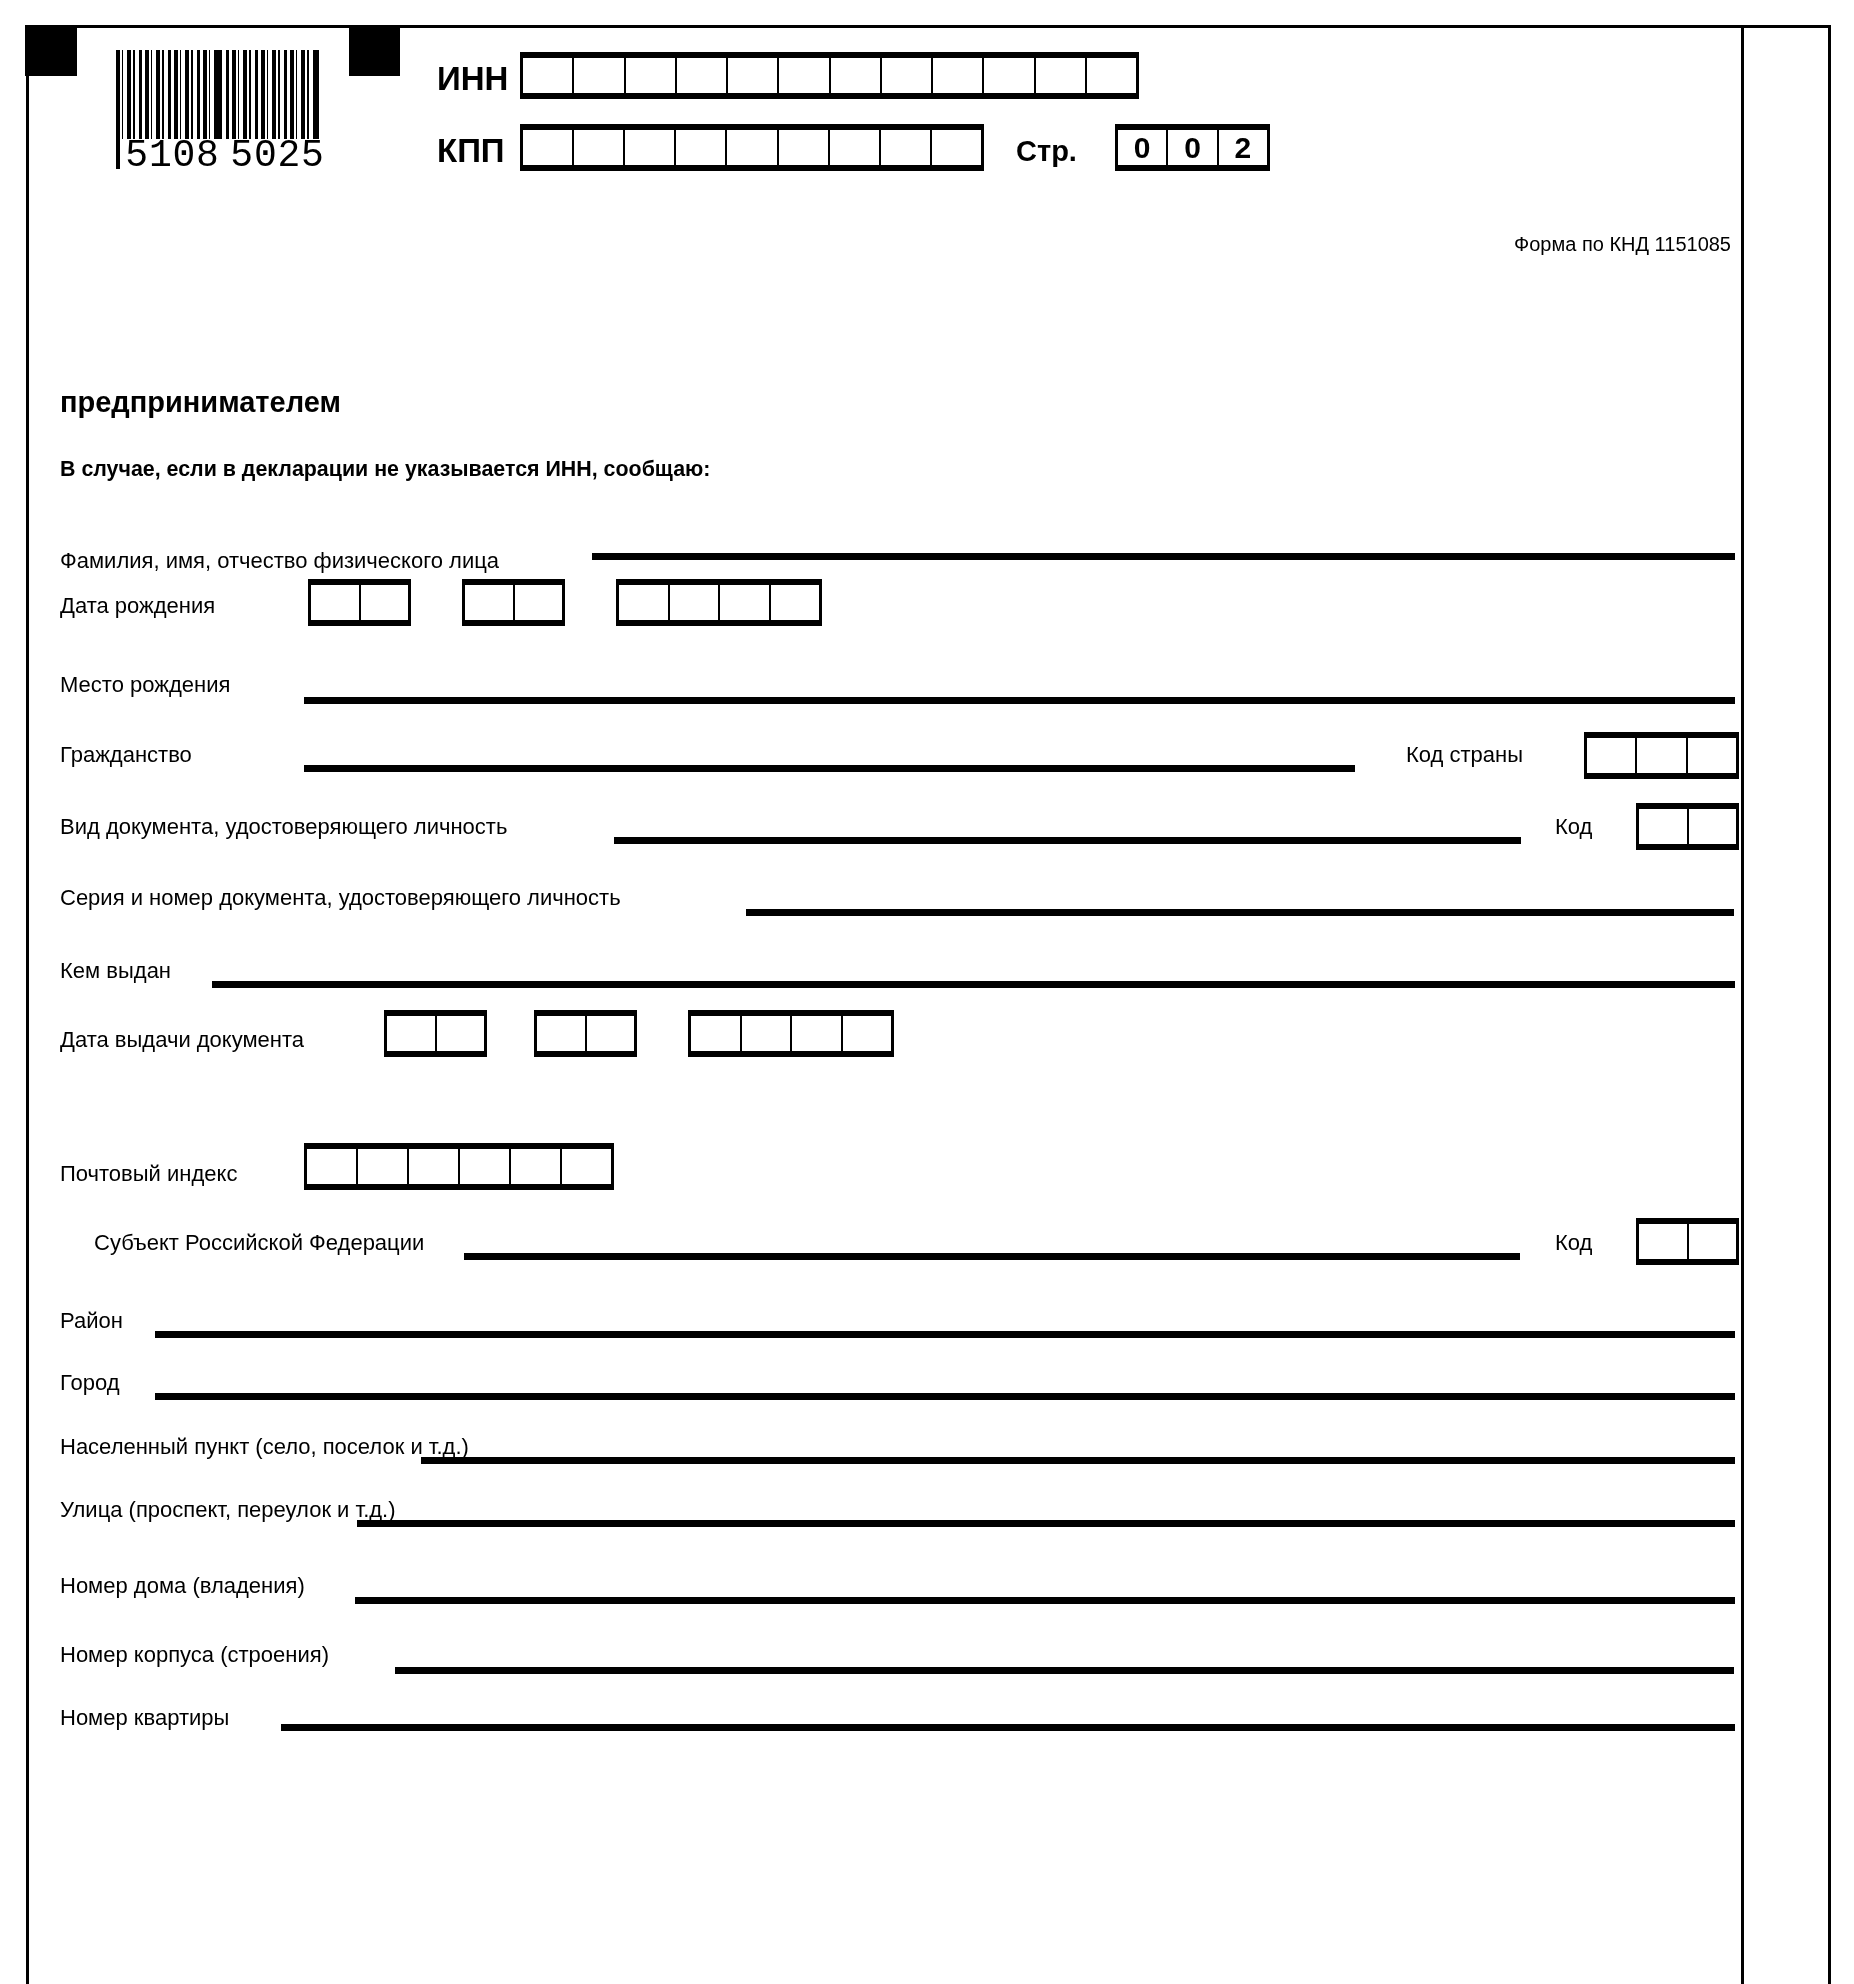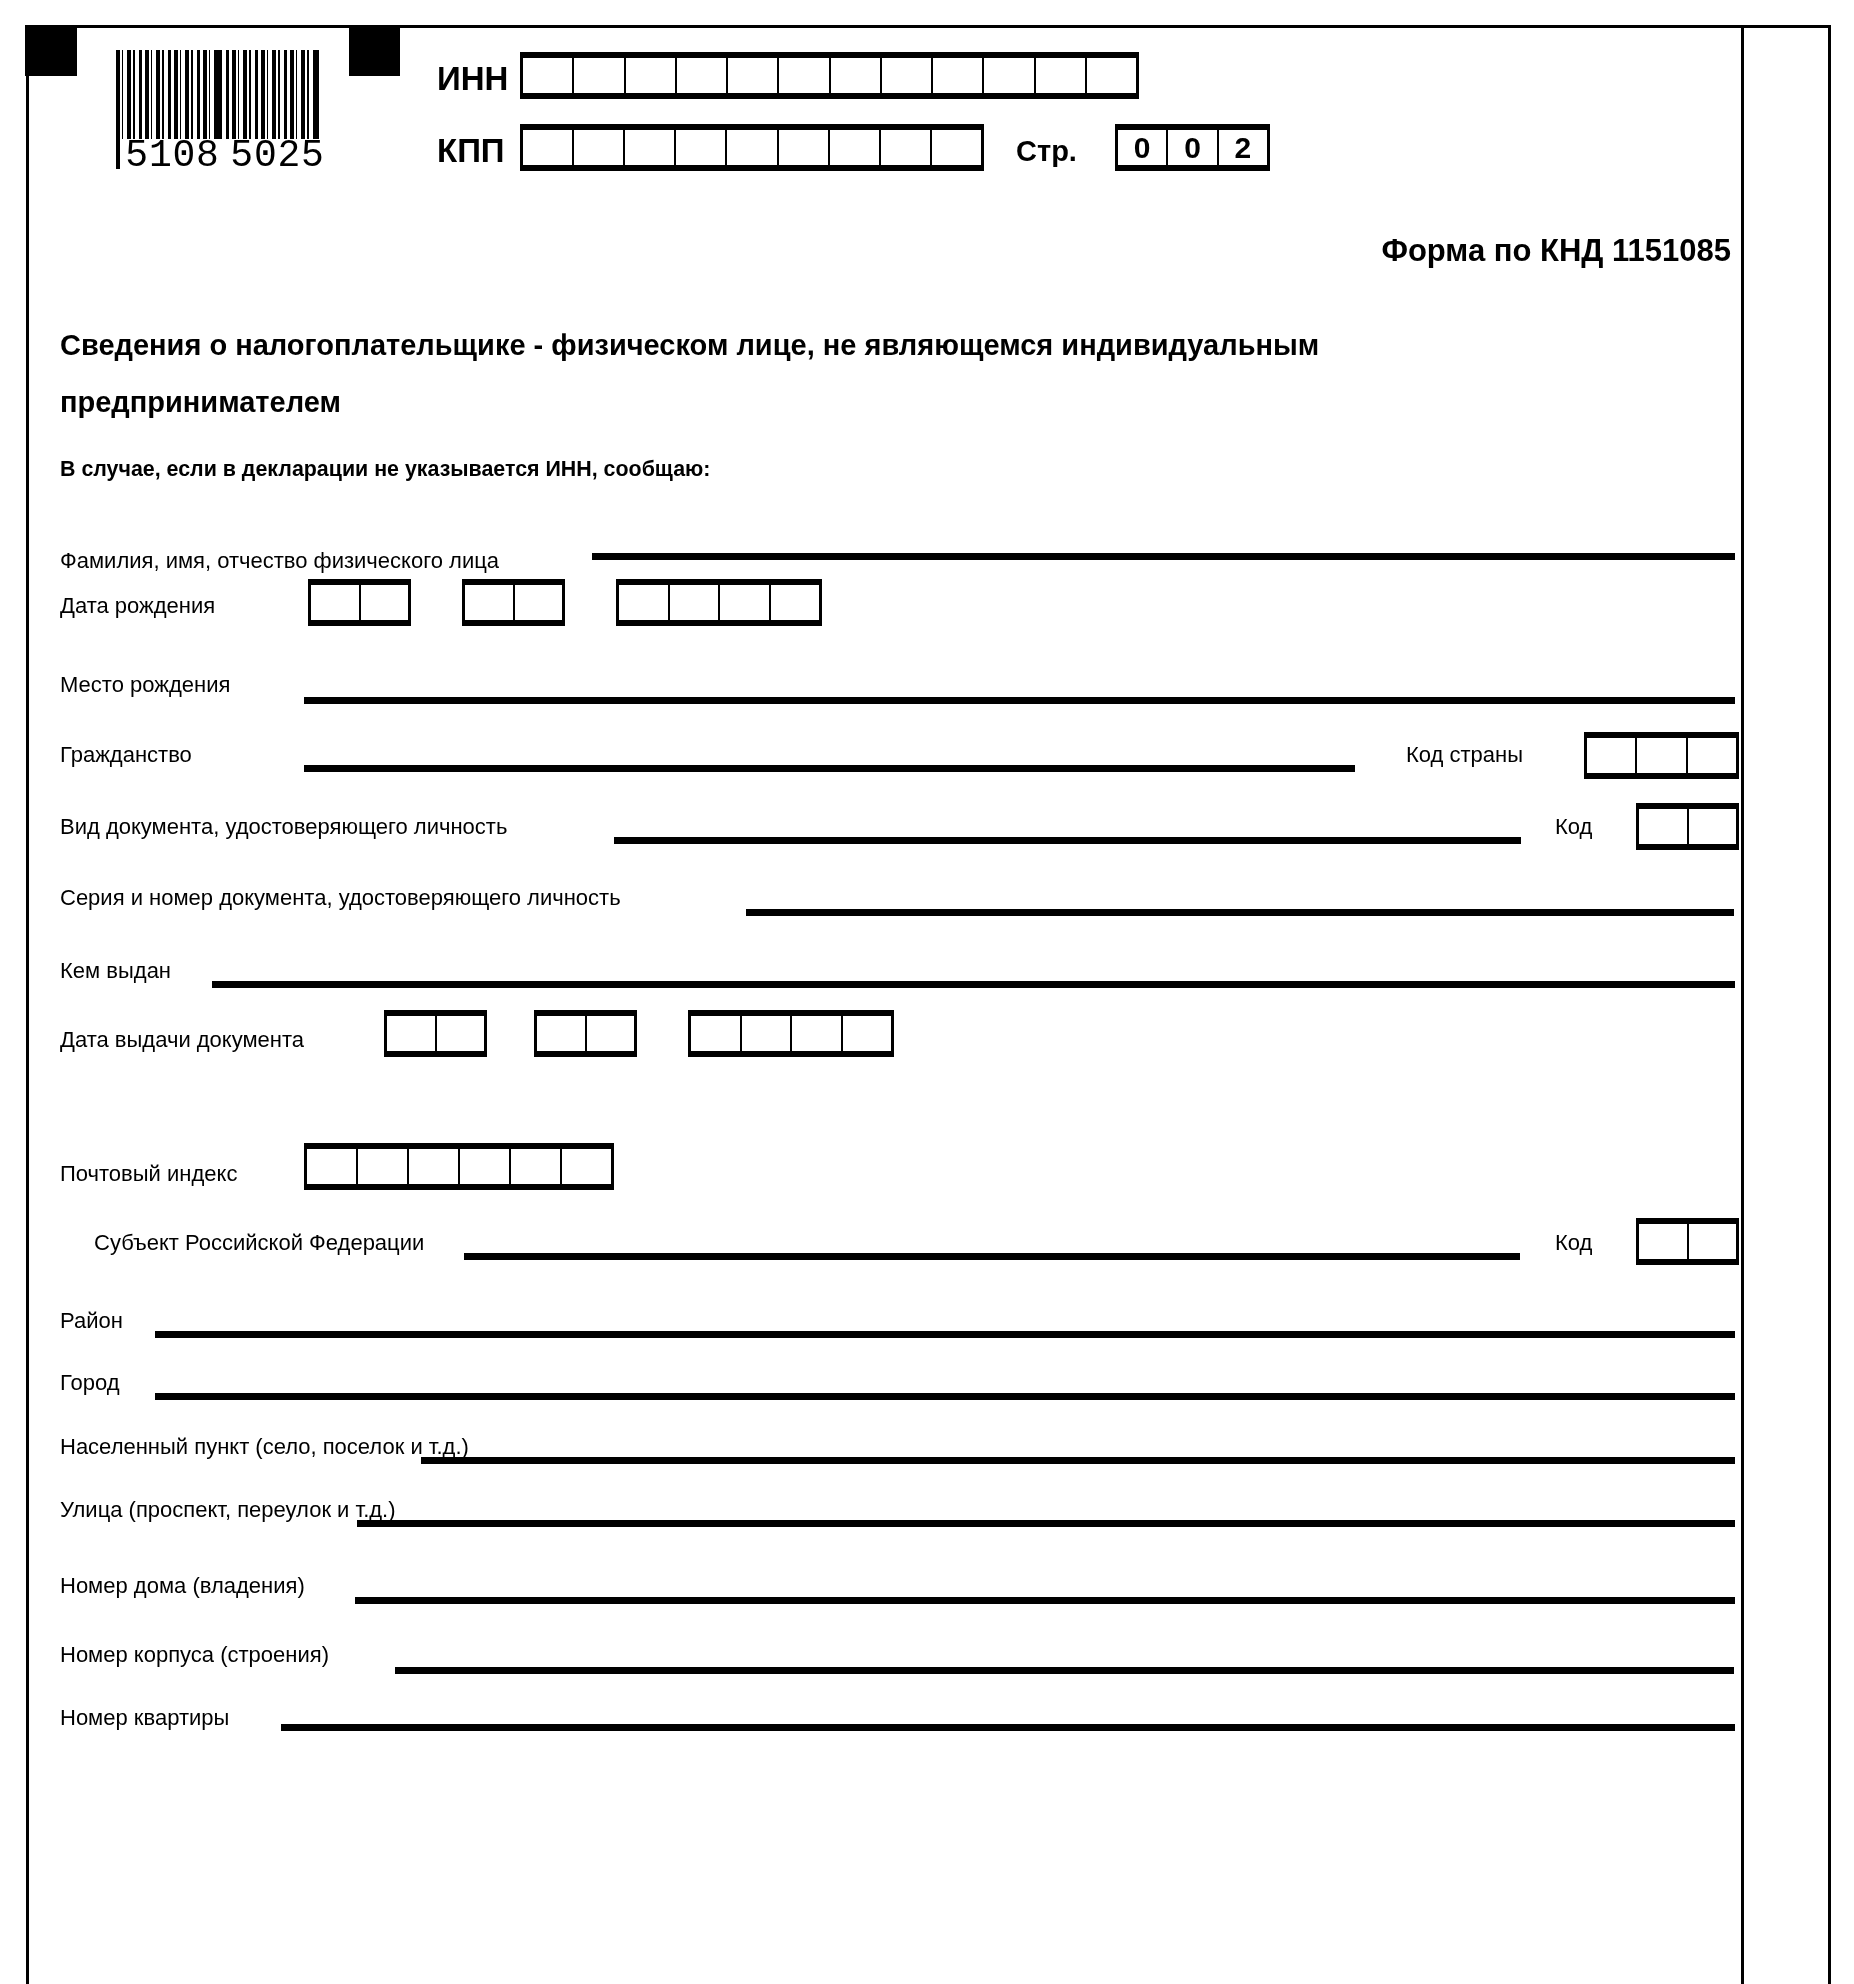--- a/index.html
+++ b/index.html
@@ -17,7 +17,7 @@
   .lbl{position:absolute;font-size:22px;line-height:1.15;white-space:nowrap;color:#000;}
   .bold{font-weight:bold;}
   .title{font-size:29px;font-weight:bold;line-height:58px;white-space:nowrap;}
-  .formcode{font-size:31px;font-weight:bold;text-align:right;}
+  .formcode{font-size:20px;font-weight:normal;text-align:right;}
   .hdr-lbl{font-size:33px;font-weight:bold;}
   .str-lbl{font-size:29px;font-weight:bold;}
   .fline{position:absolute;height:7.1px;background:#000;}

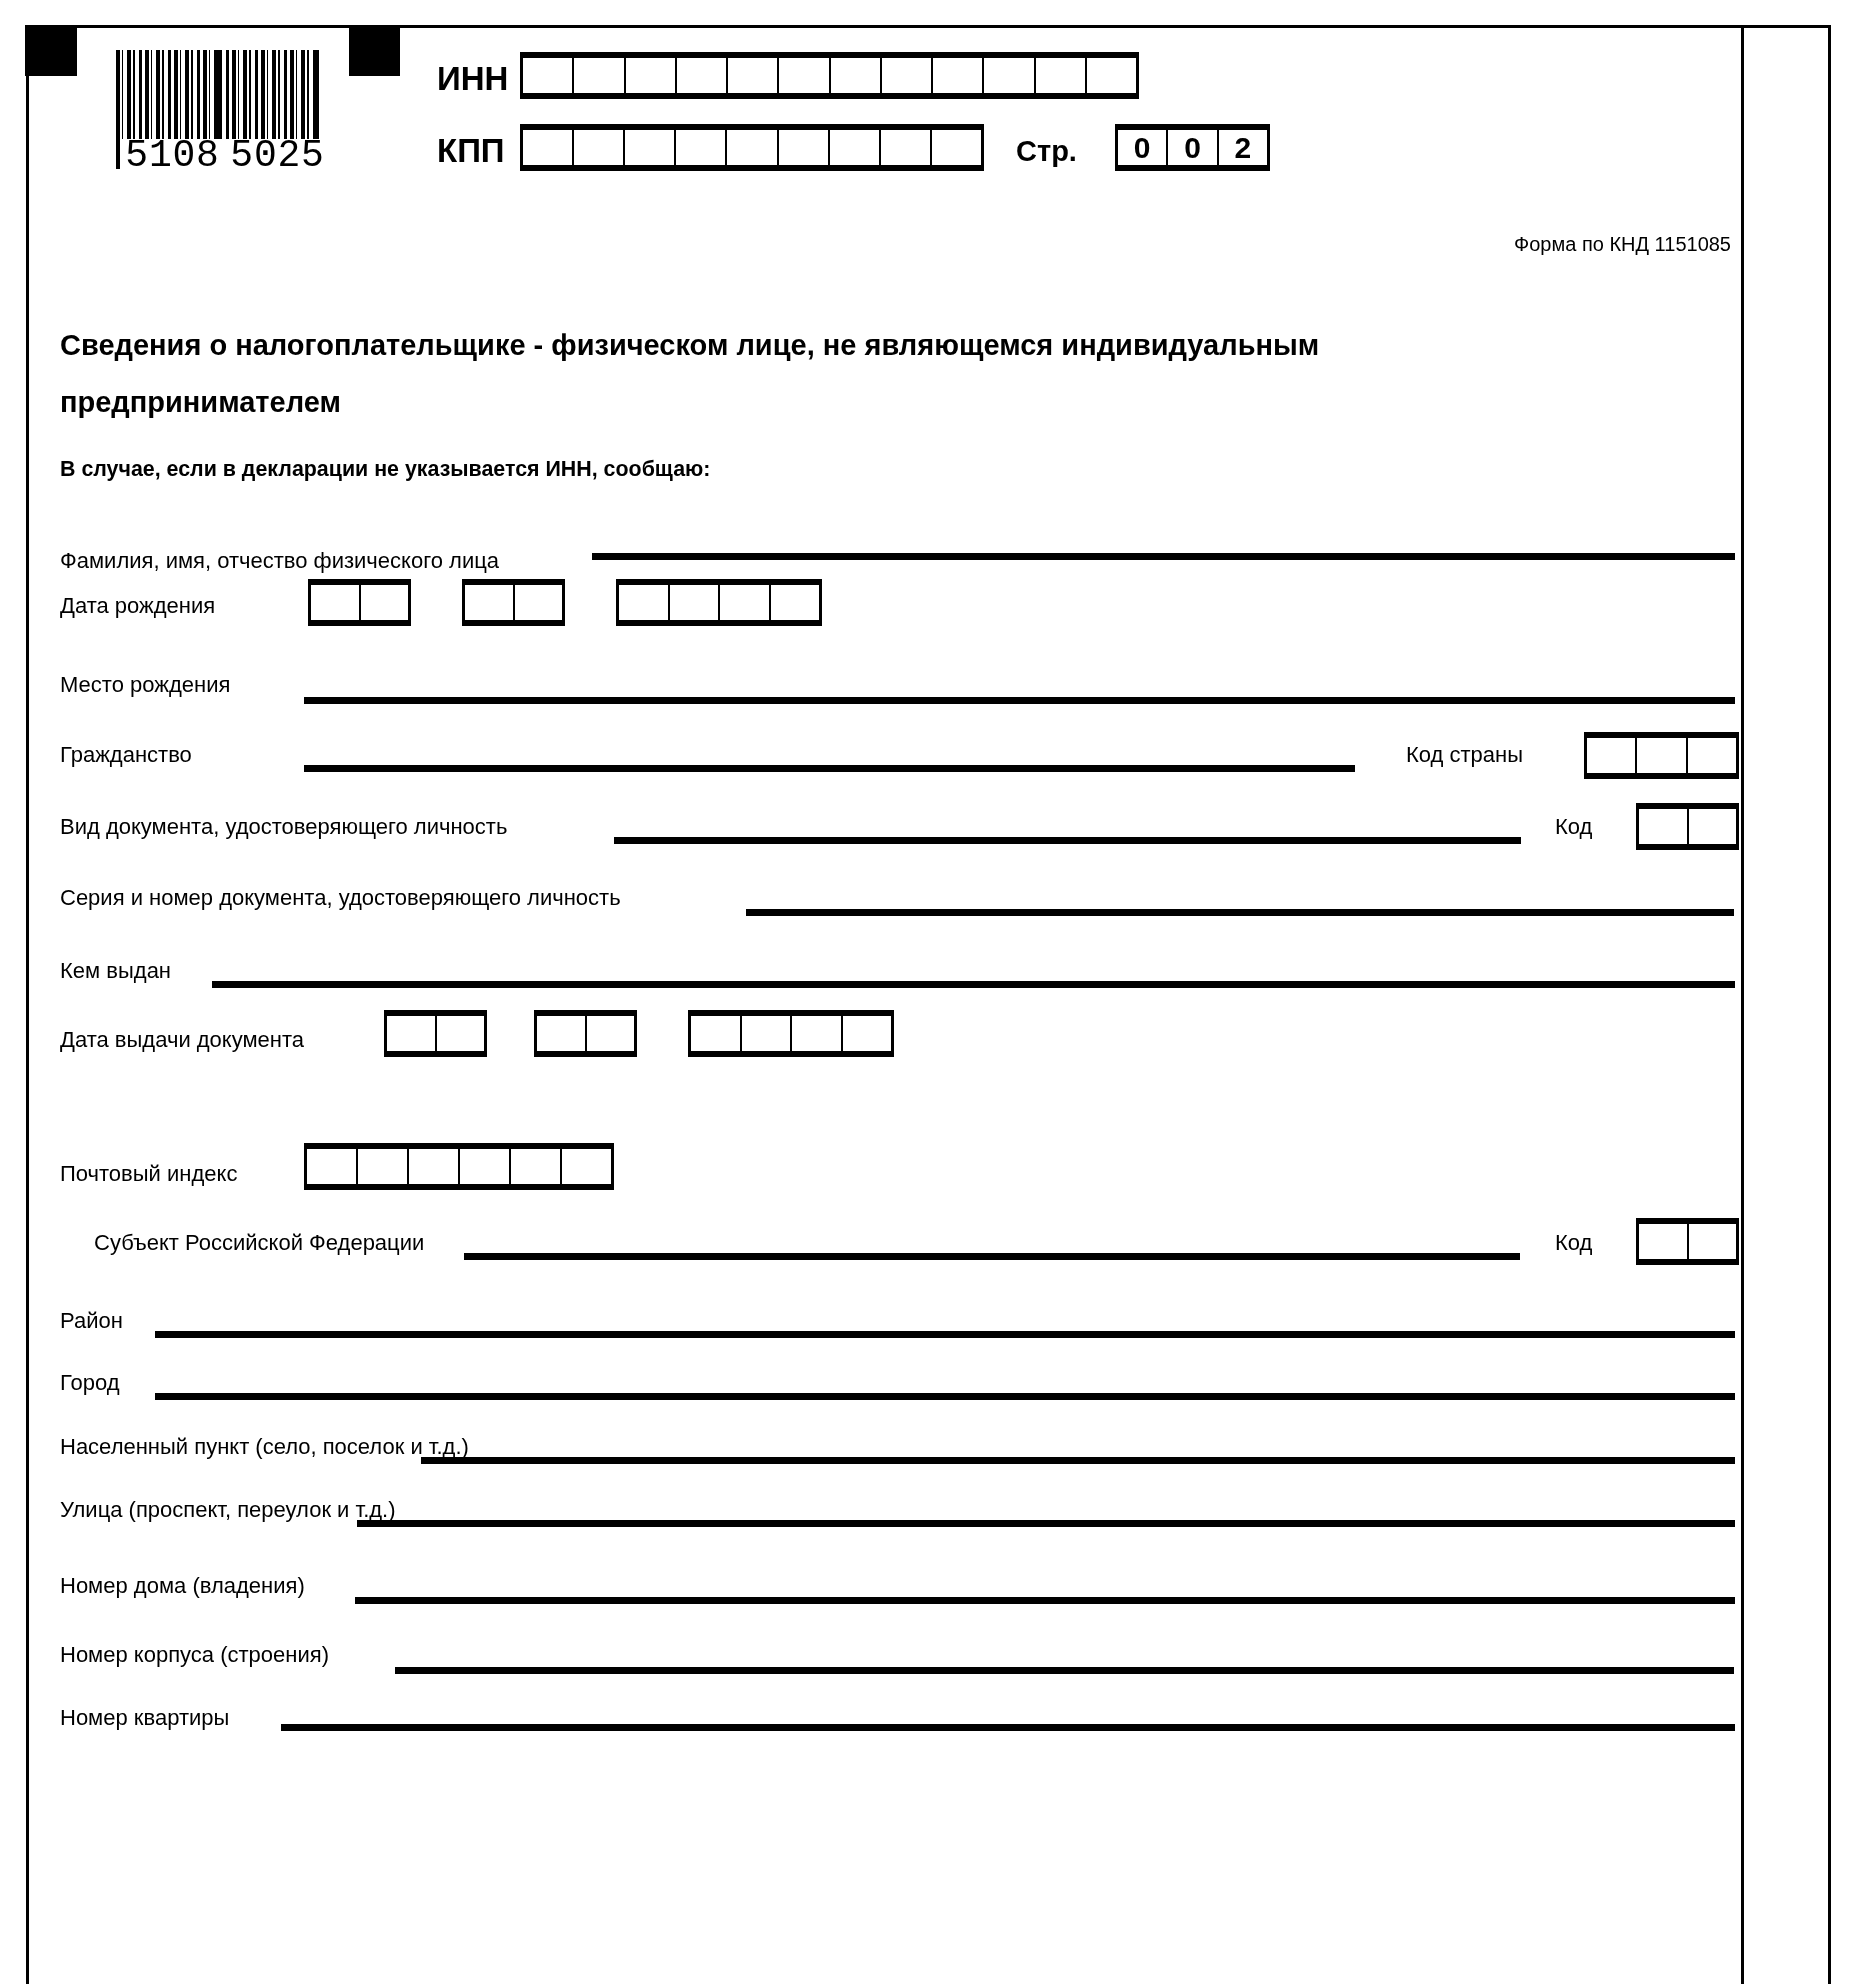--- a/index.html
+++ b/index.html
@@ -118,7 +118,6 @@
 
   <div class="lbl formcode" style="right:124px;top:233px;">Форма по КНД 1151085</div>
 
-  <div class="lbl title" style="left:60px;top:316px;">Сведения о налогоплательщике - физическом лице, не являющемся индивидуальным</div>
   <div class="lbl title" style="left:60px;top:373px;">предпринимателем</div>
 
   <div class="lbl bold" style="left:60px;top:457px;font-size:21.4px;">В случае, если в декларации не указывается ИНН, сообщаю:</div>

